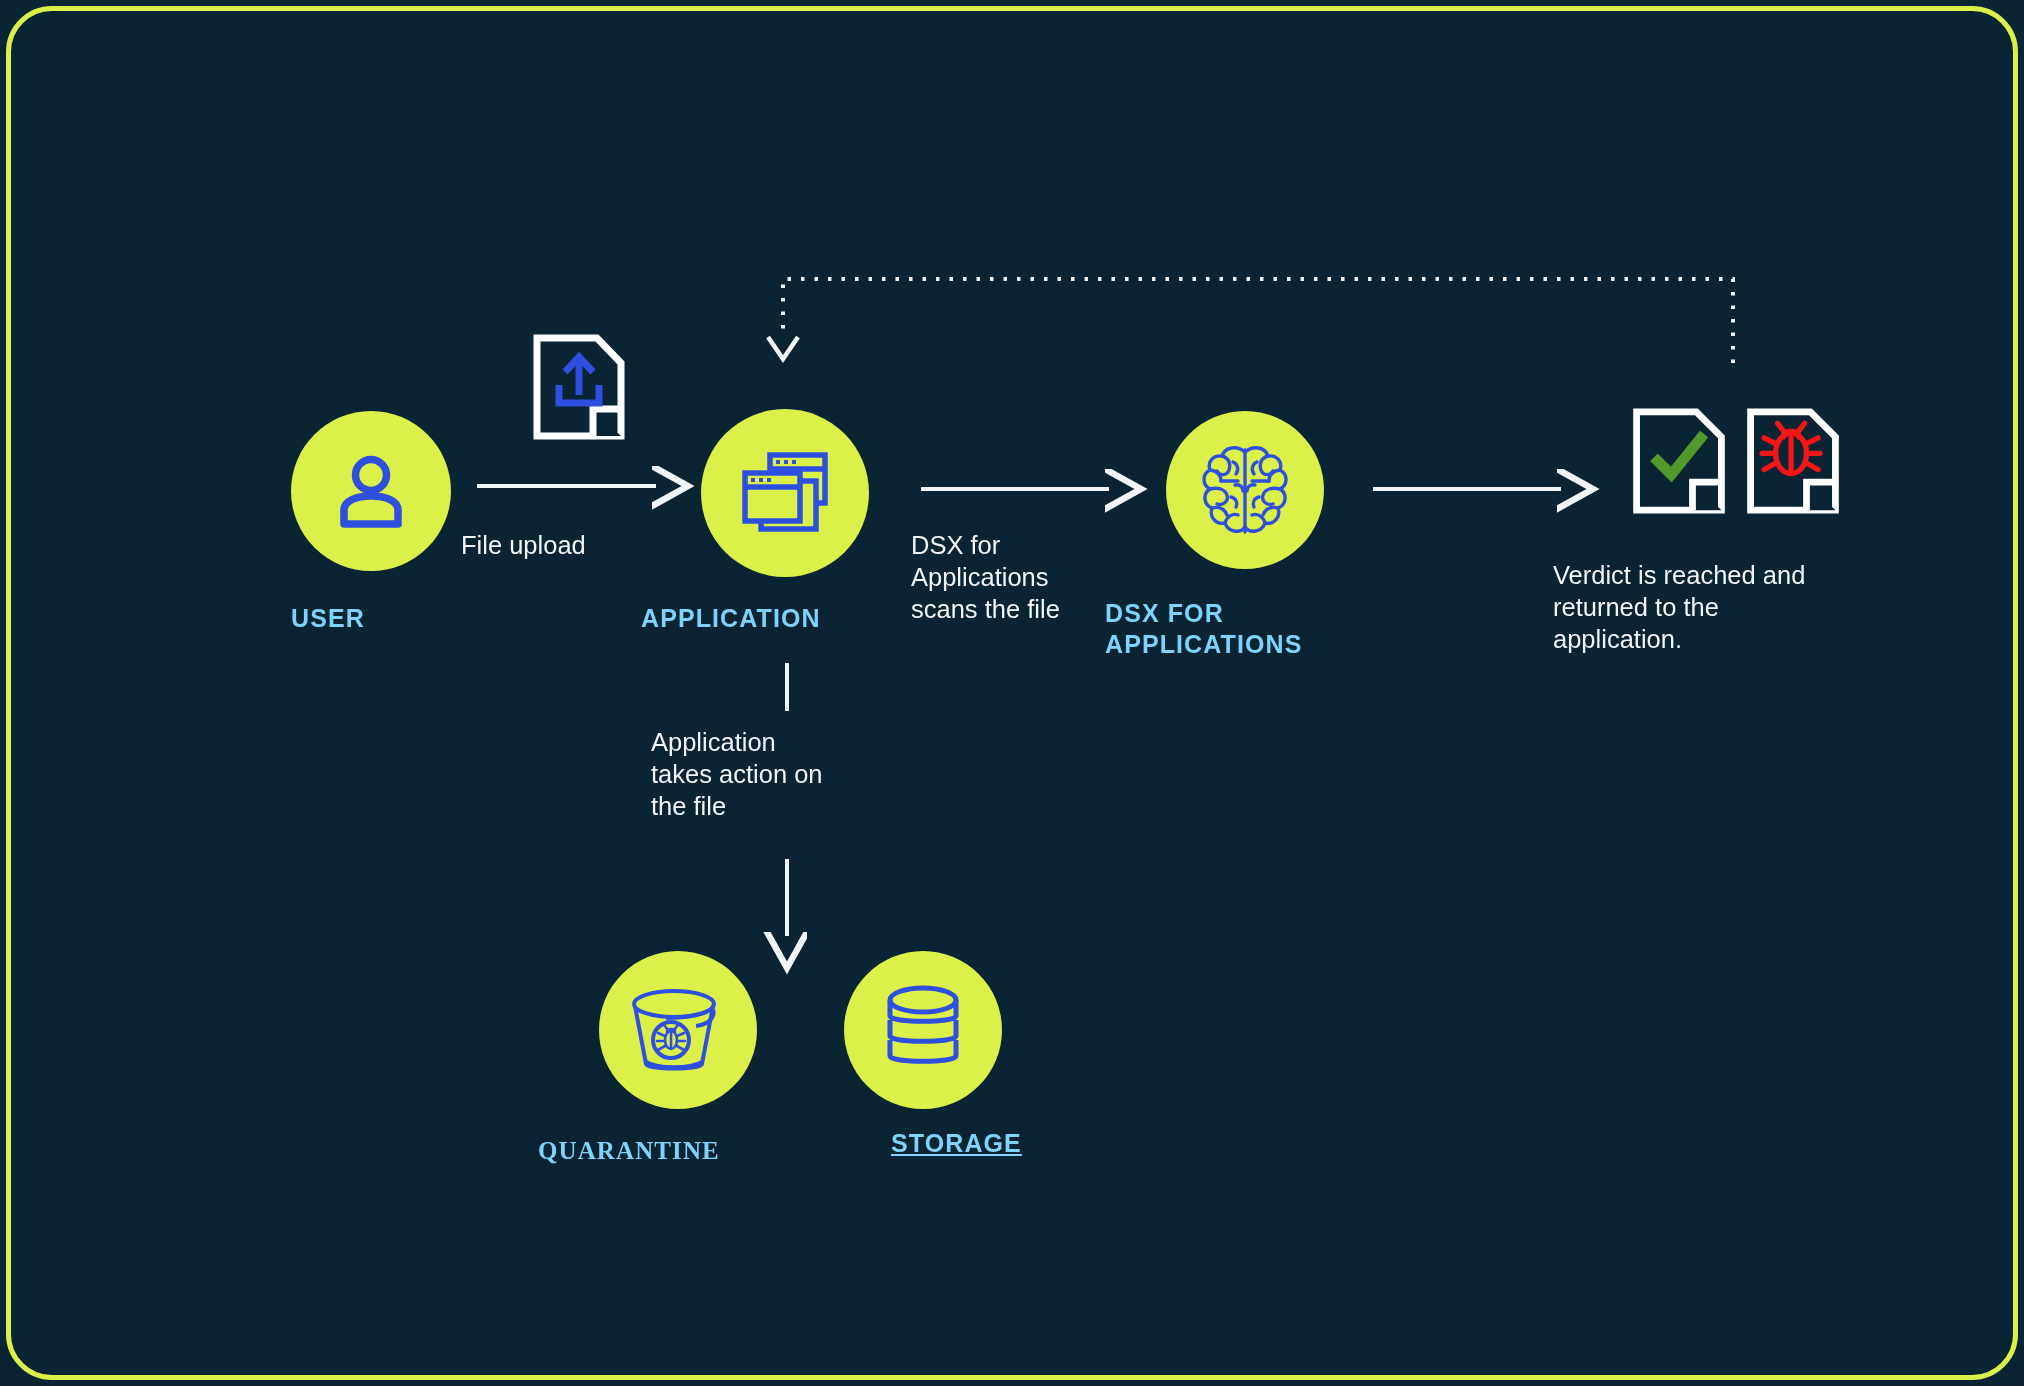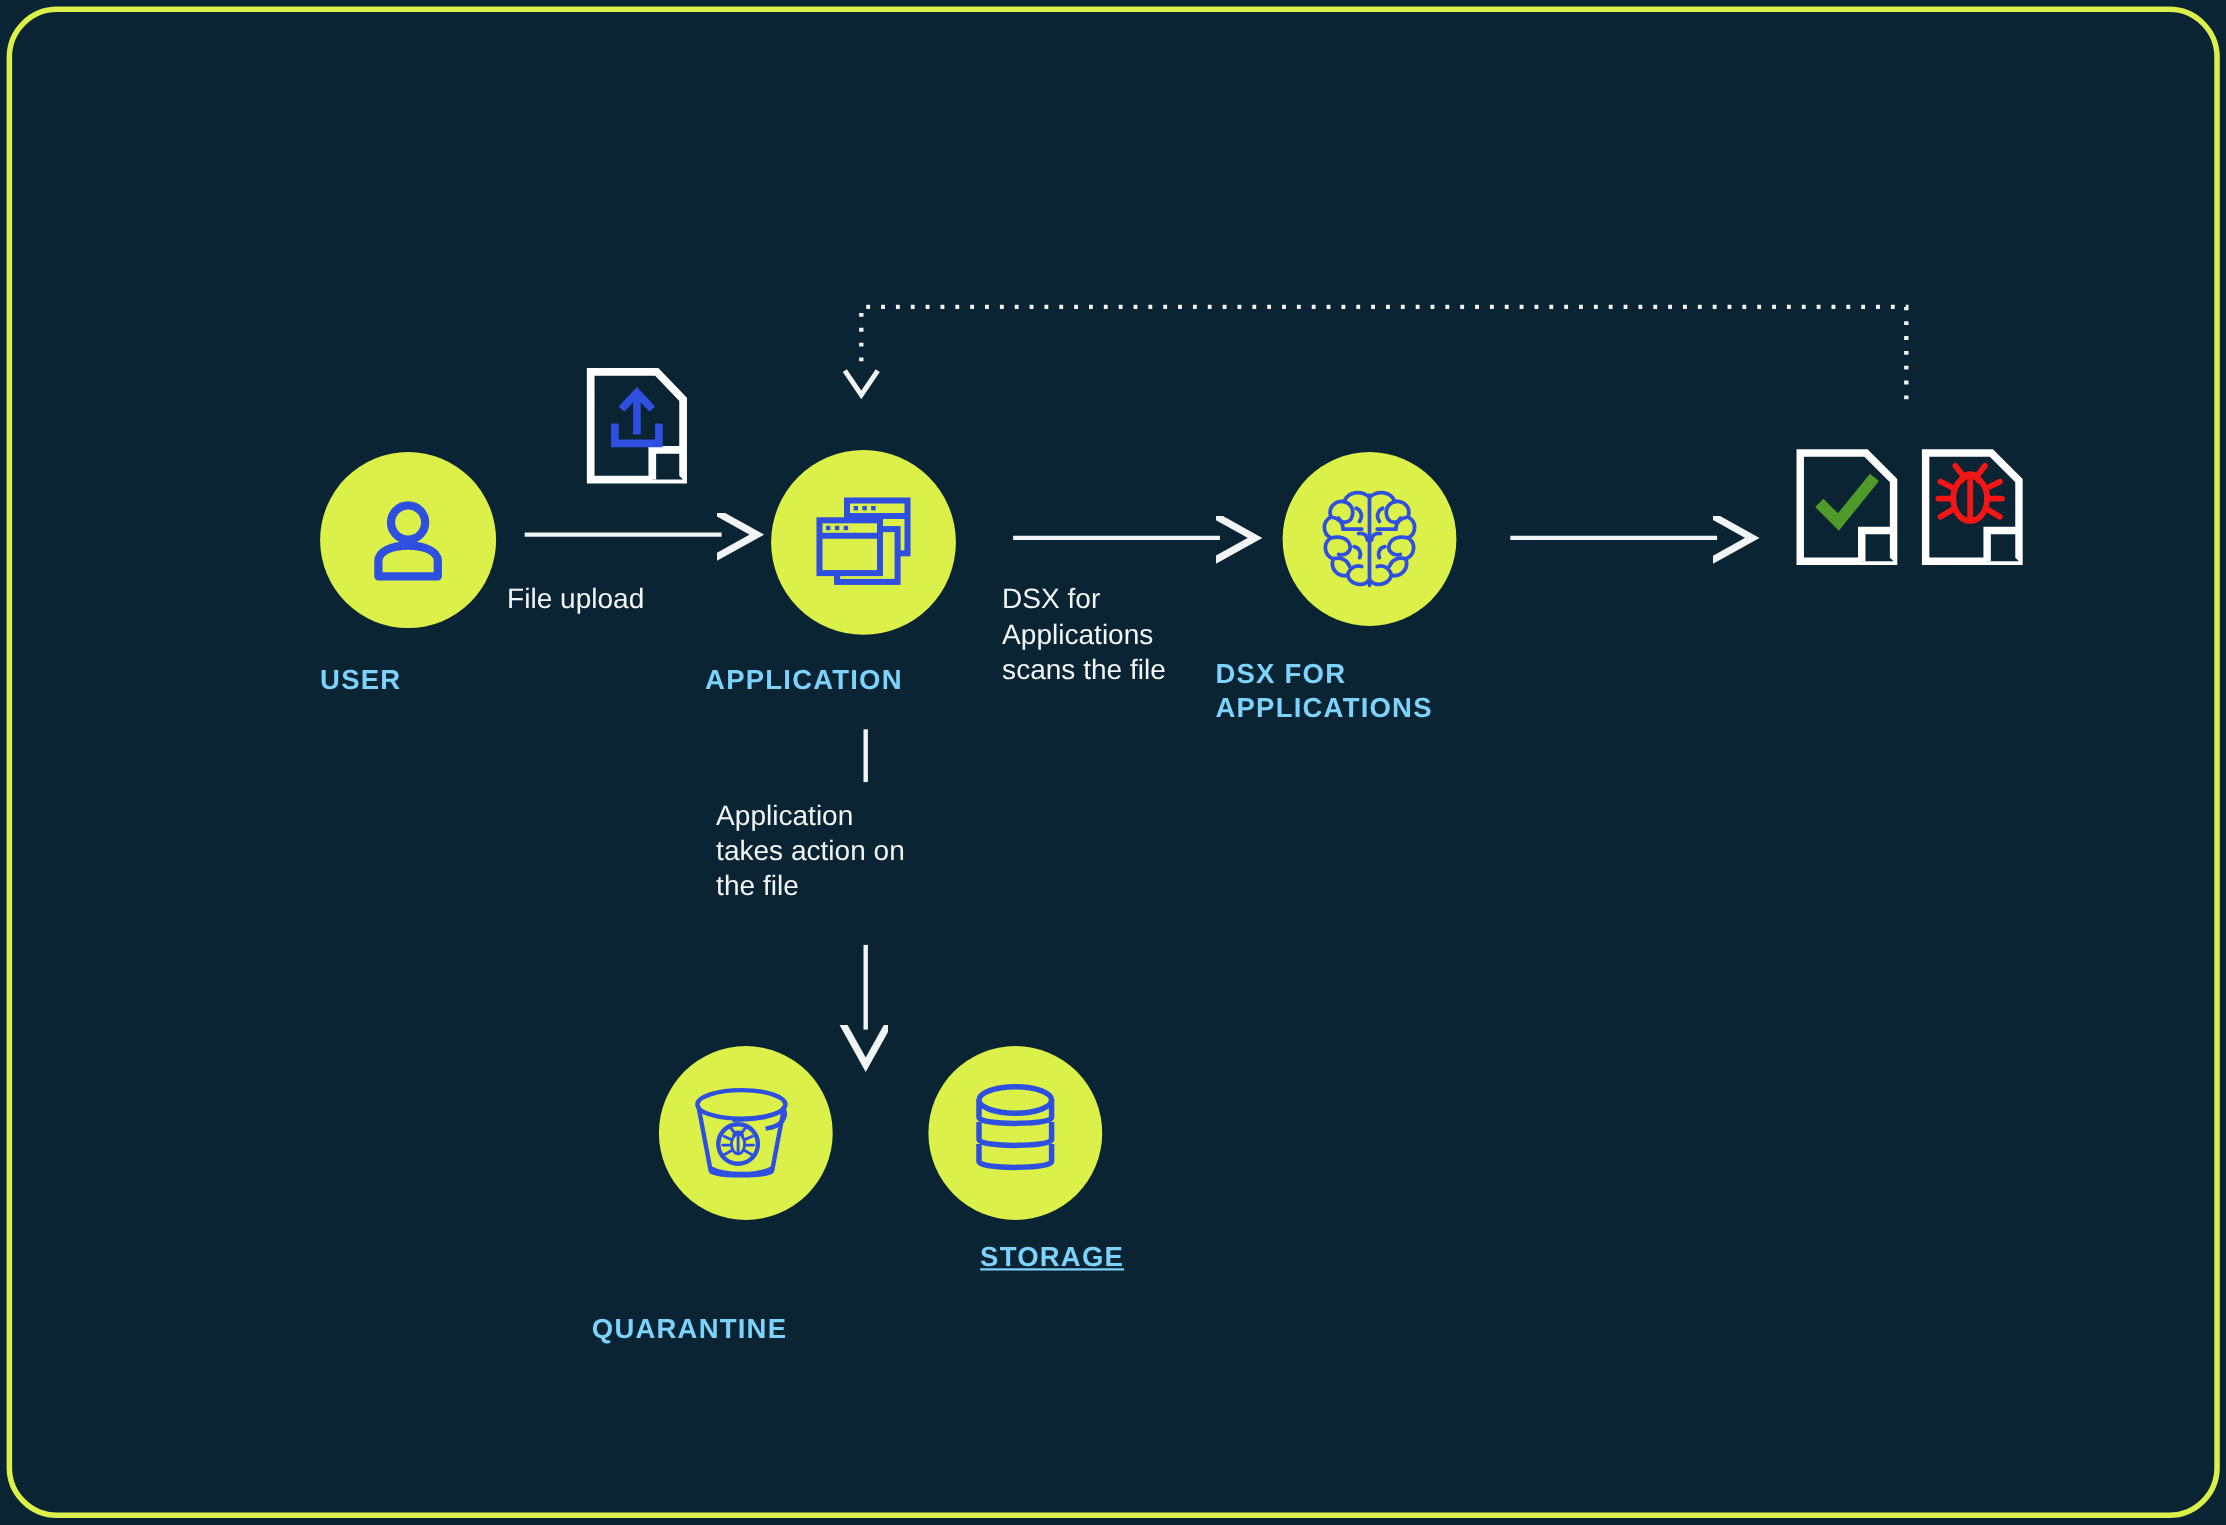--- a/index.html
+++ b/index.html
@@ -221,6 +221,9 @@
       </svg>
     </div>
 
+    <div class="edge-label" style="left:1542px; top:548px; width:380px;">Verdict is reached and
+returned to the
+application.</div>
 
     <div class="node">
       <div class="circle" style="left:588px; top:940px; width:158px; height:158px;">

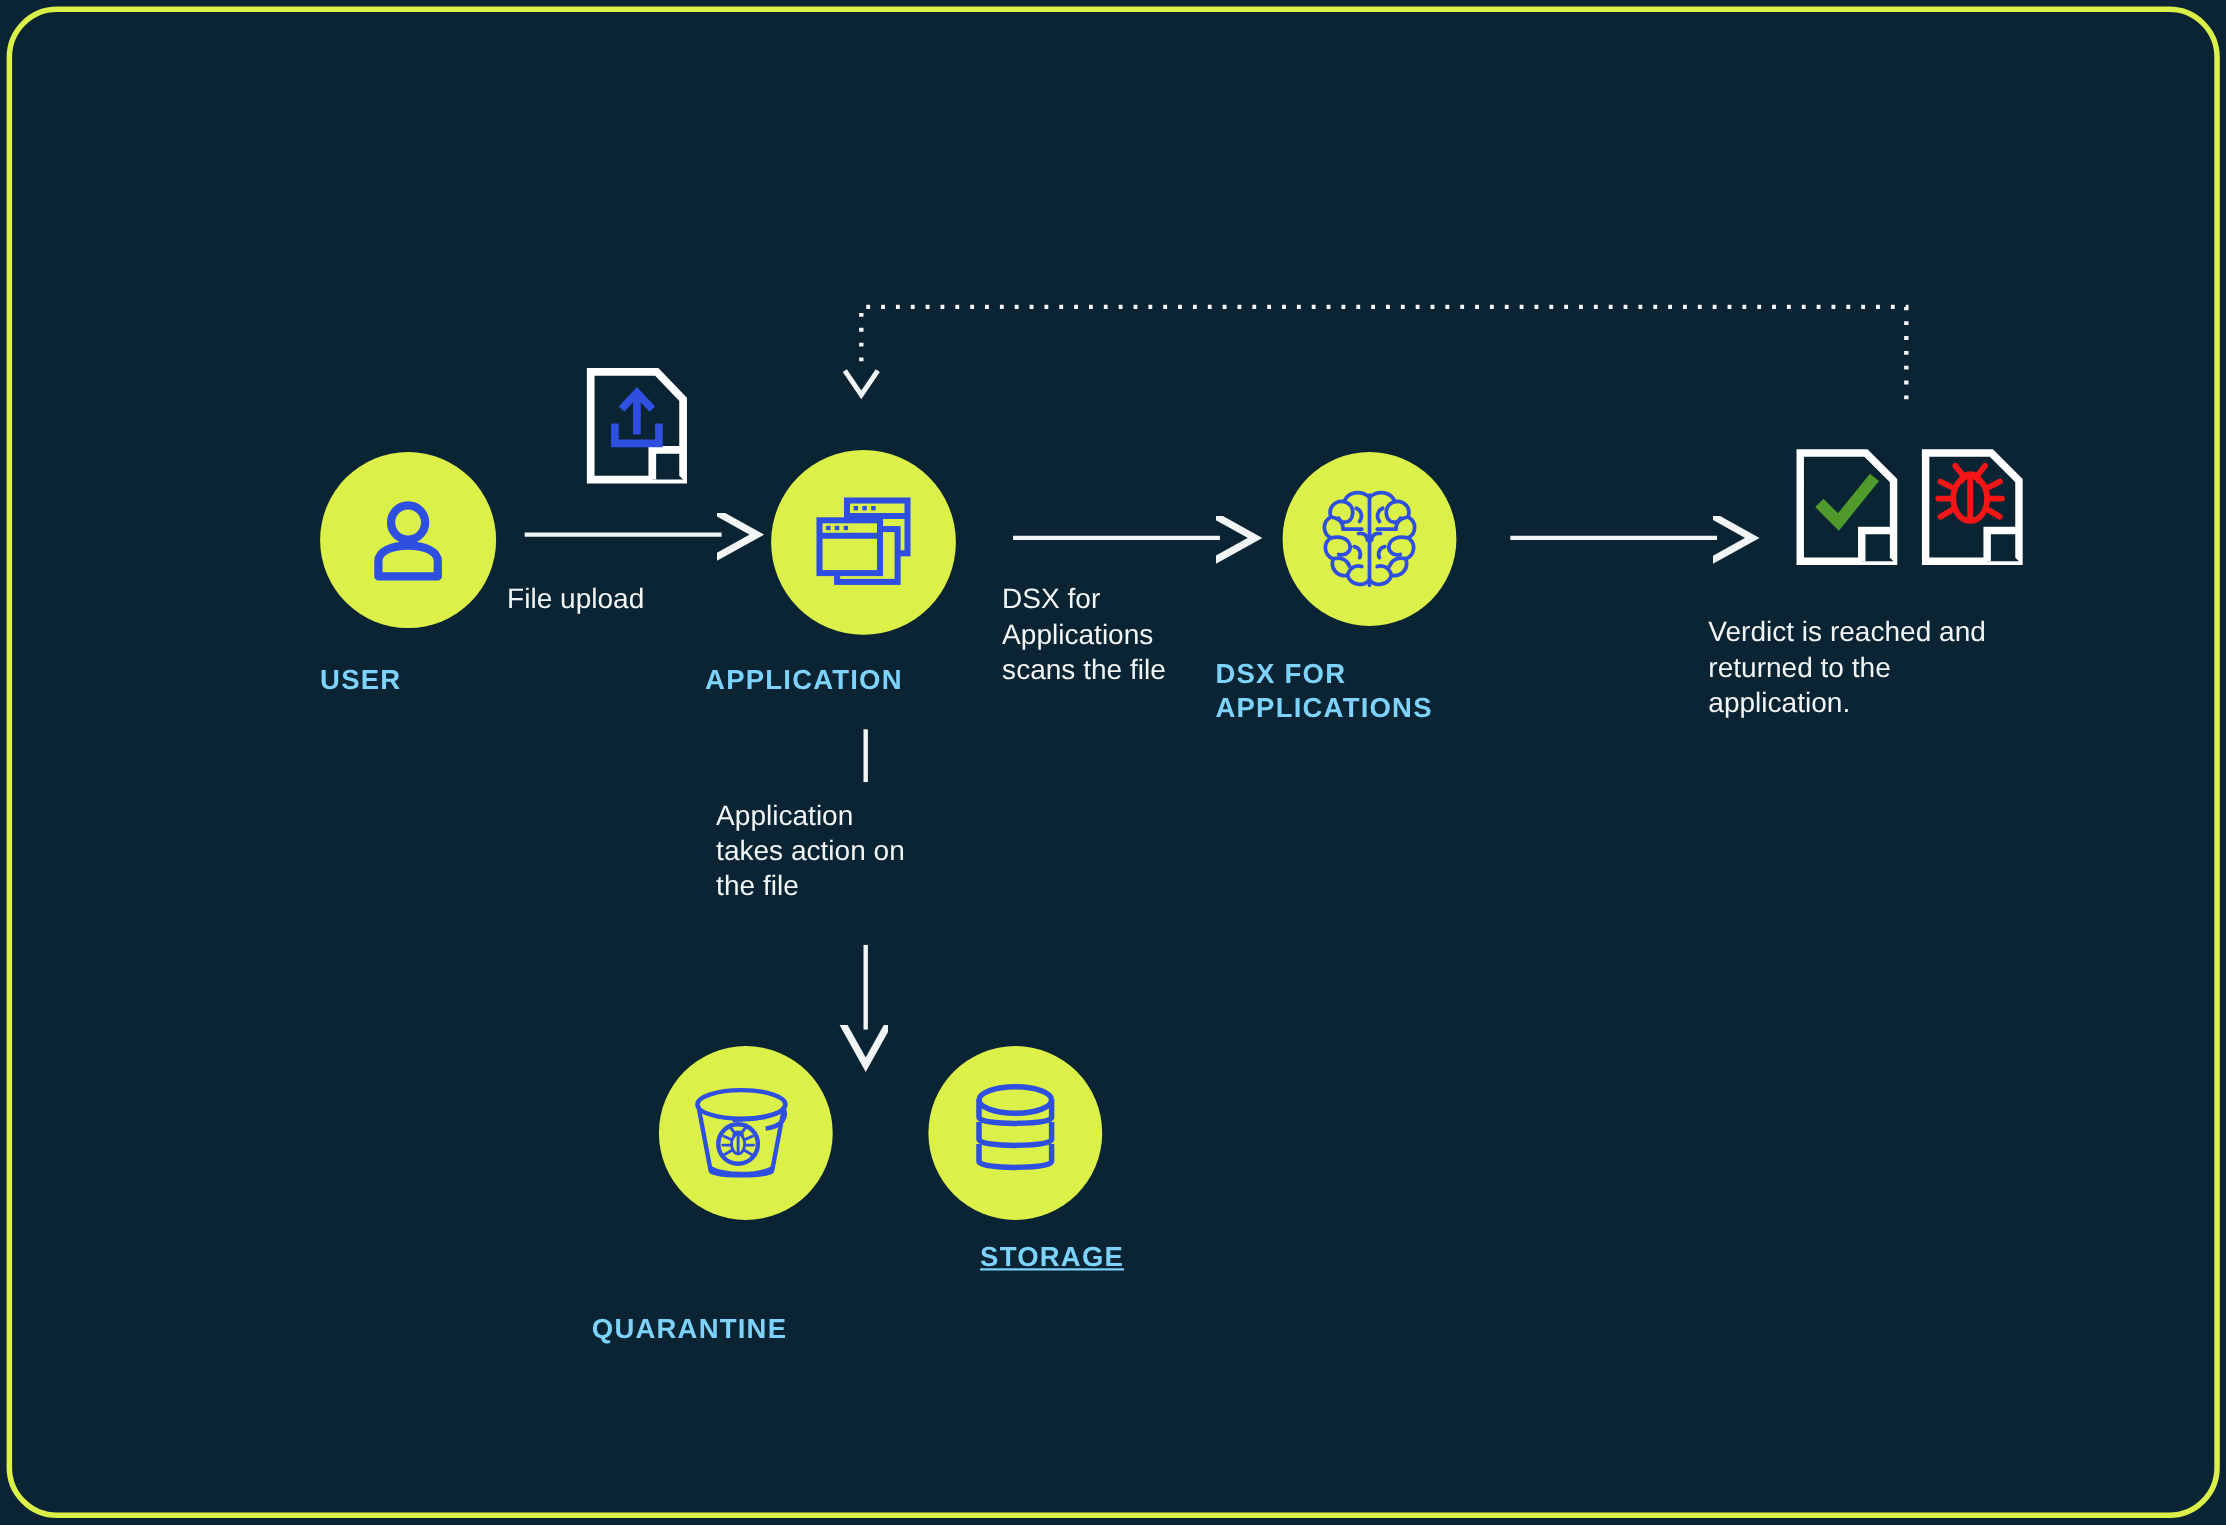--- a/index.html
+++ b/index.html
@@ -255,7 +255,7 @@
           </g>
         </svg>
       </div>
-      <div class="node-label" style="left:527px; top:1182px; width:280px;">QUARANTINE</div>
+      <div class="node-label" style="left:527px; top:1125px; width:280px;font-family:Liberation Serif, serif;">QUARANTINE</div>
     </div>
 
     <div class="node">

